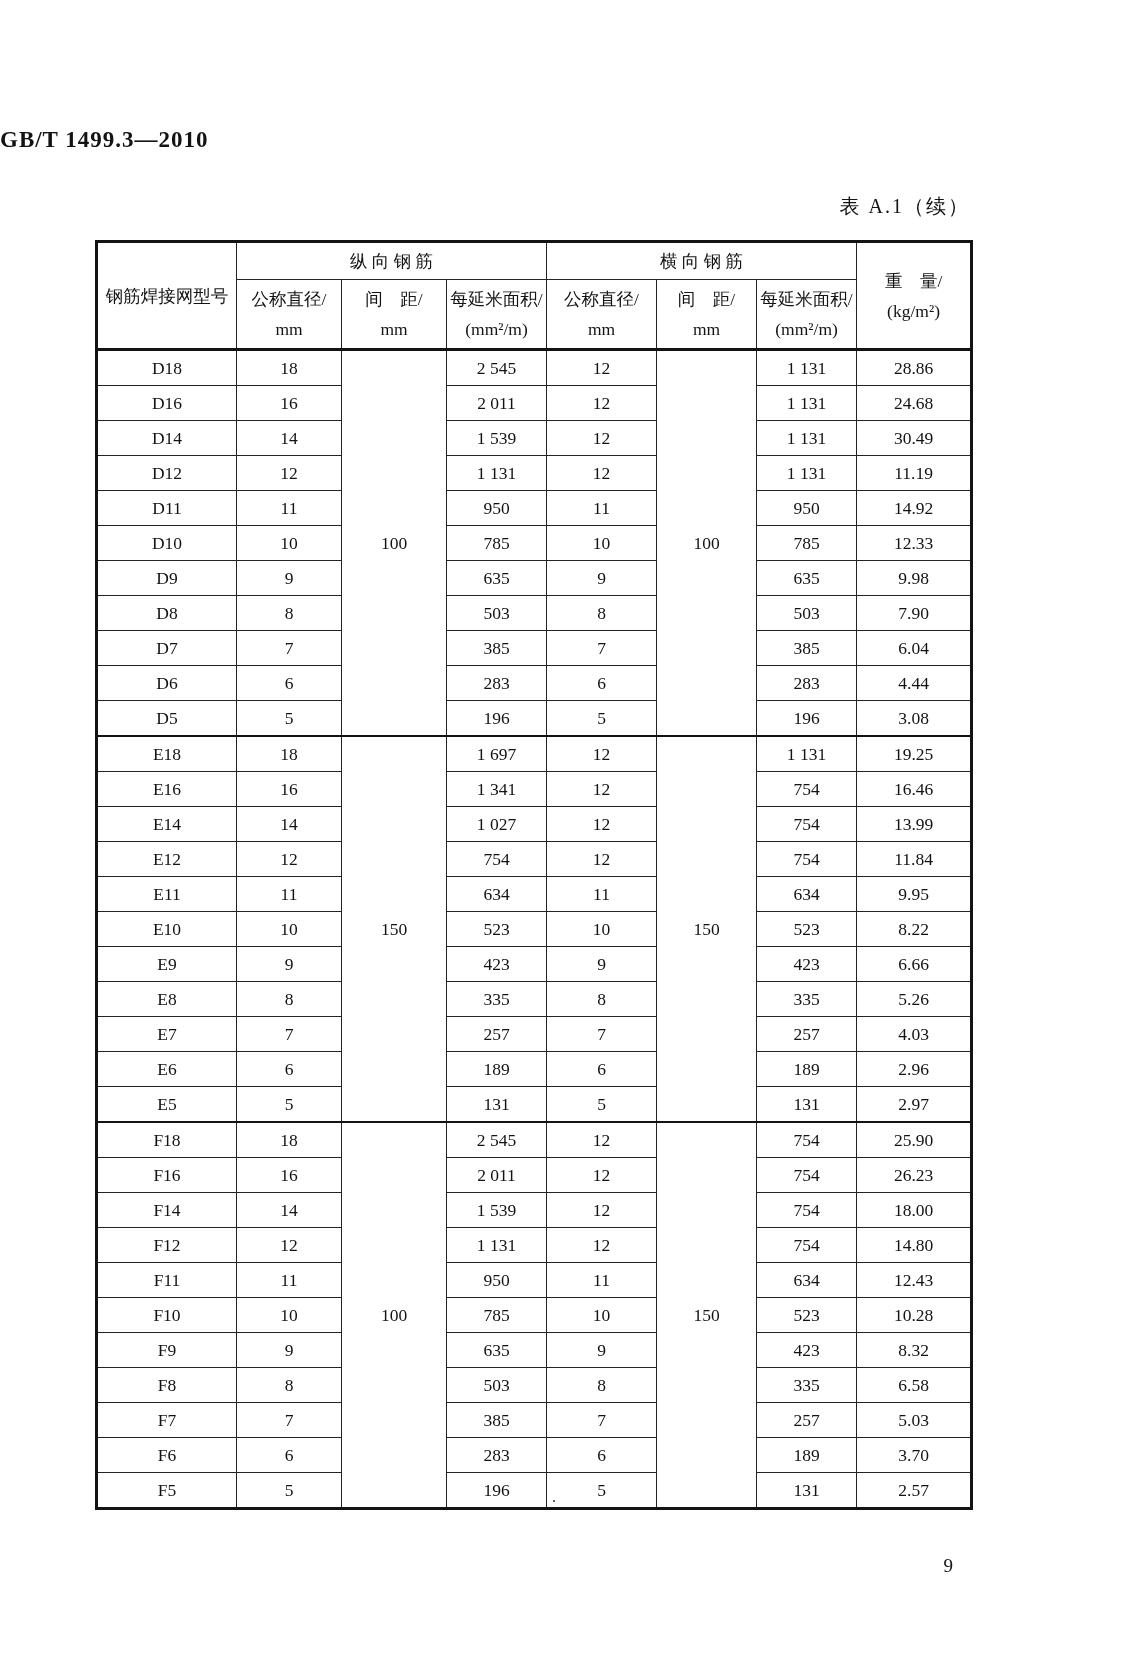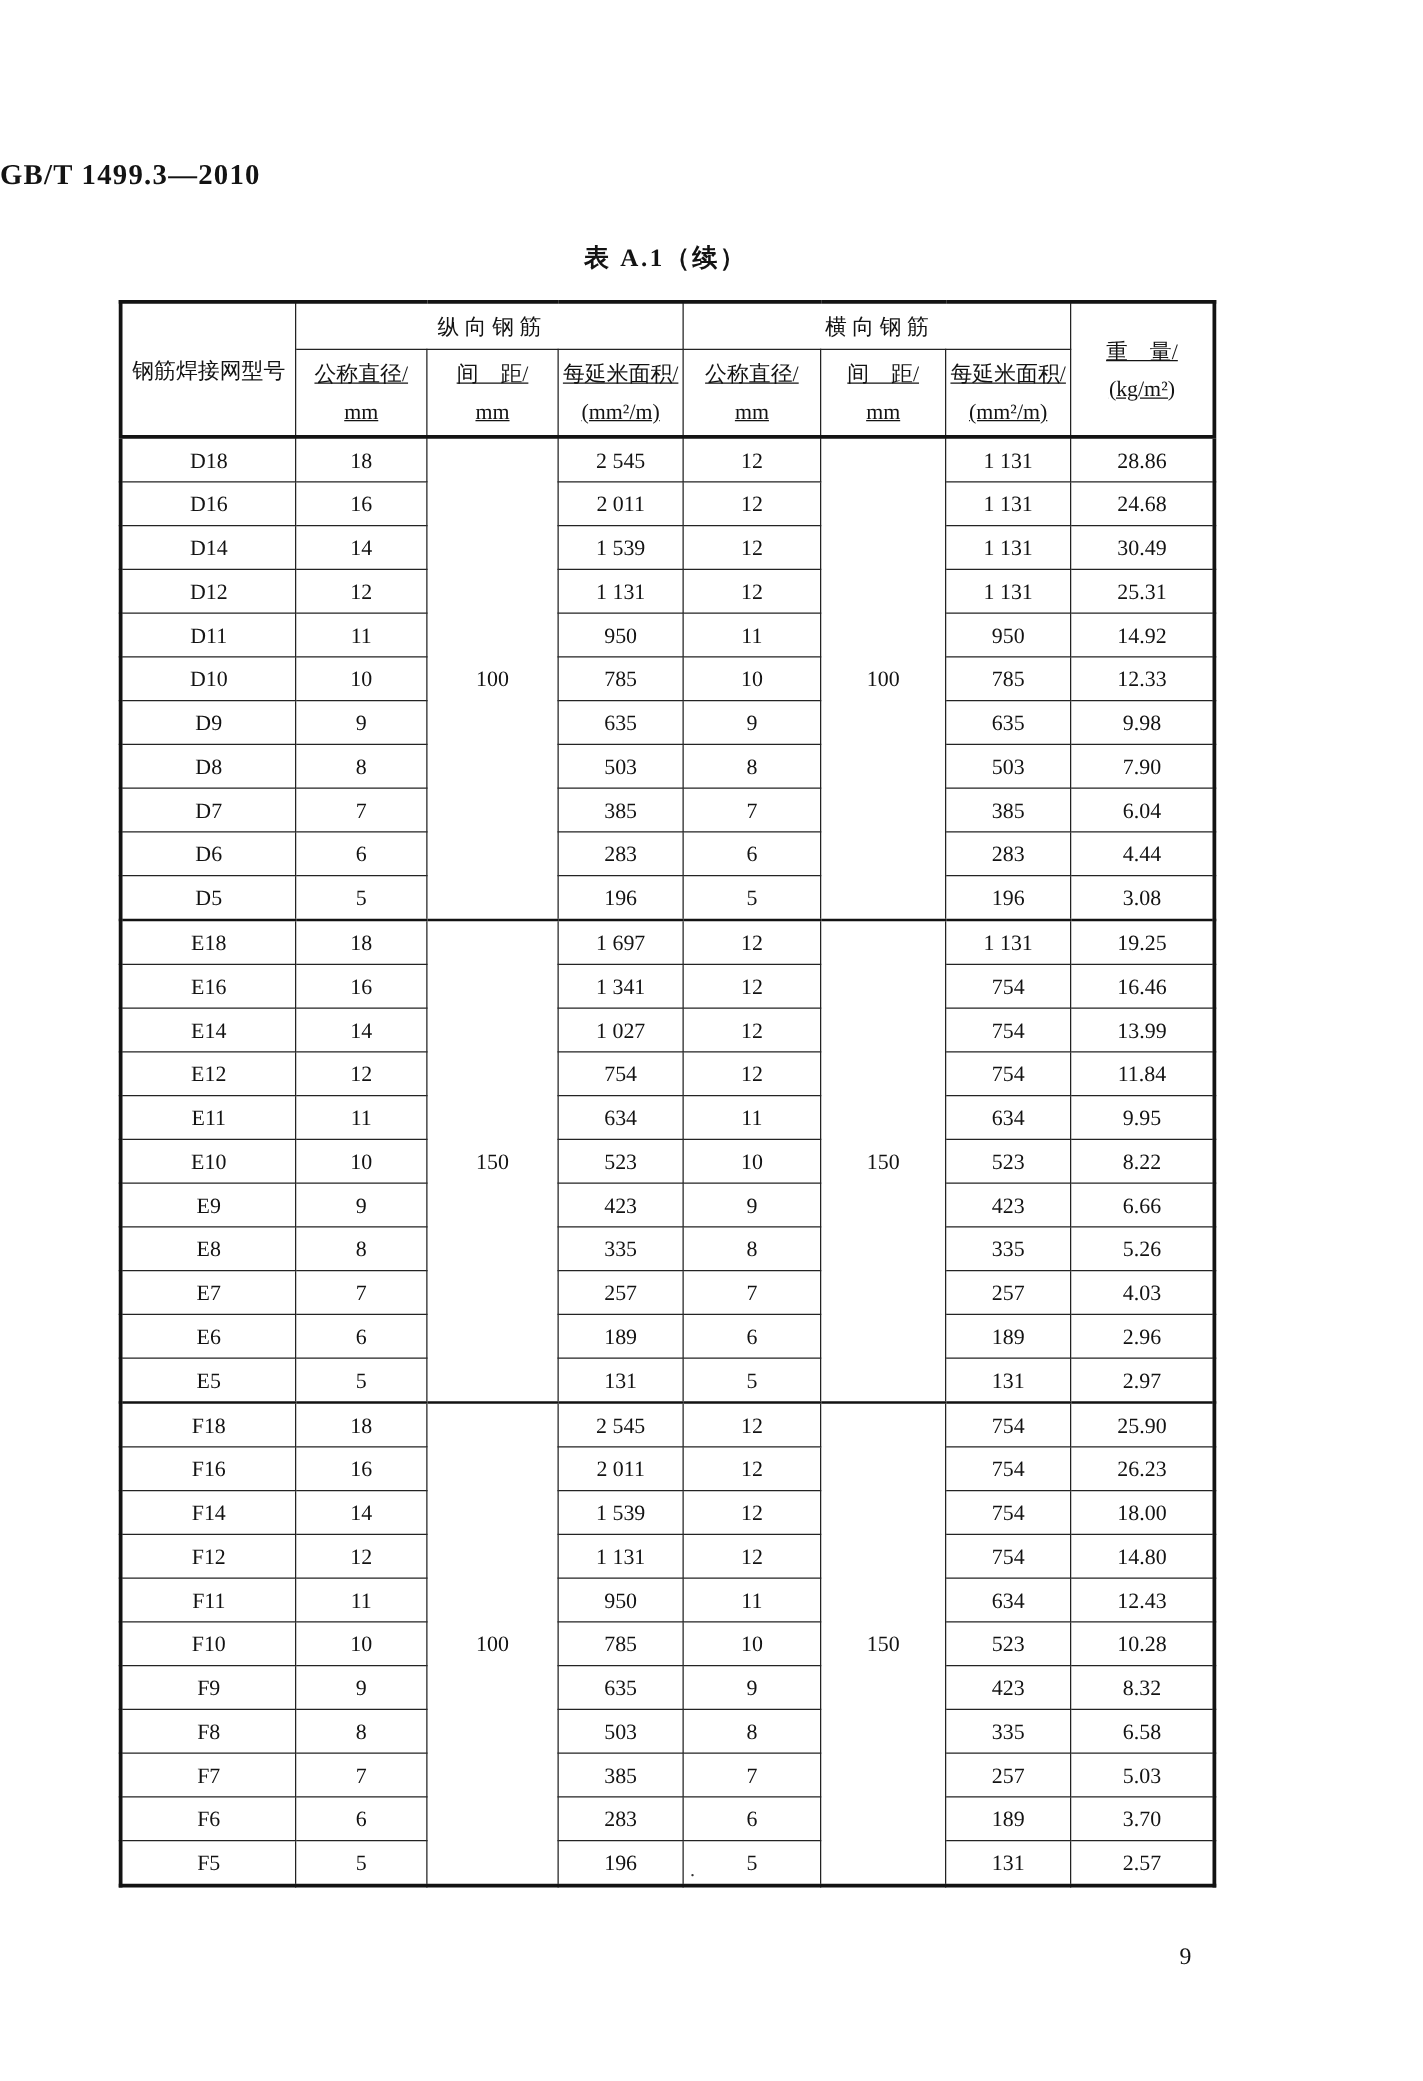--- a/index.html
+++ b/index.html
@@ -18,7 +18,7 @@
   }
   .table-title {
     position:absolute; top:193px; left:95px; width:875px;
-    text-align:center; font-size:20px; font-weight:bold; letter-spacing:2px;
+    text-align:right; font-size:20px; font-weight:normal; letter-spacing:2px;
   }
   table.data-table {
     position:absolute; top:240px; left:95px; width:875px;

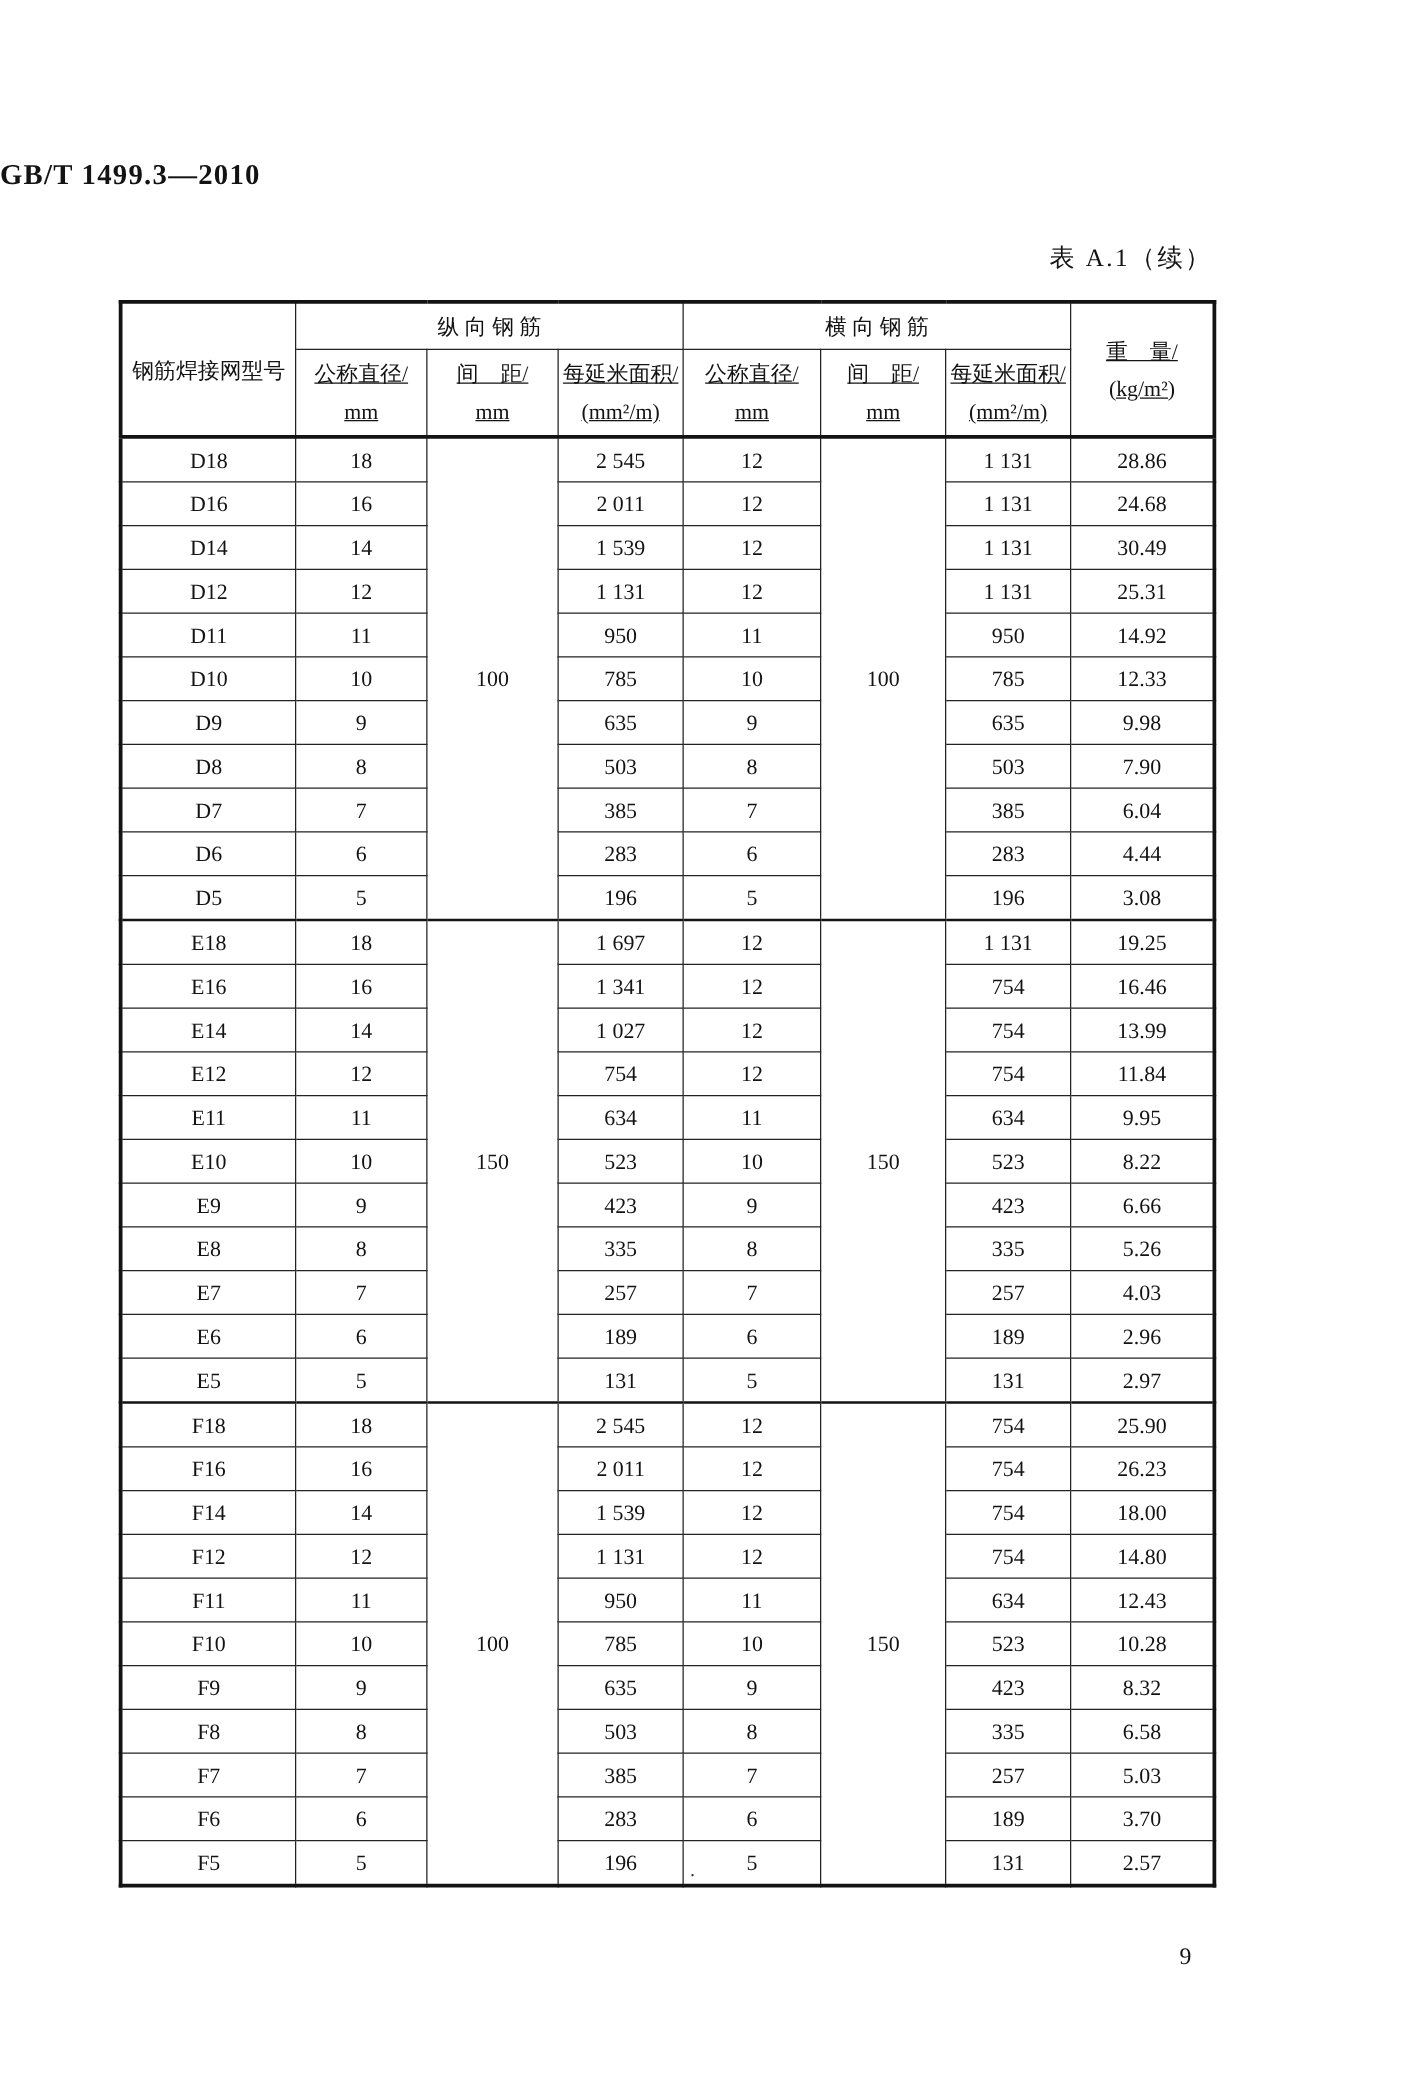--- a/index.html
+++ b/index.html
@@ -34,7 +34,7 @@
   .data-table thead tr.group-row th { height:36px; }
   .data-table thead tr.sub-row th { height:68px; }
   .data-table thead { border-bottom:3px solid #131313; }
-  .hdr-2line .line { line-height:30px;text-decoration:underline; }
+  .hdr-2line .line { line-height:30px; }
   .data-table tbody td { height:34px; font-size:17.5px; }
   .data-table tbody tr.group-start td { border-top:2.5px solid #131313; }
   .spacing-cell { vertical-align:middle; }

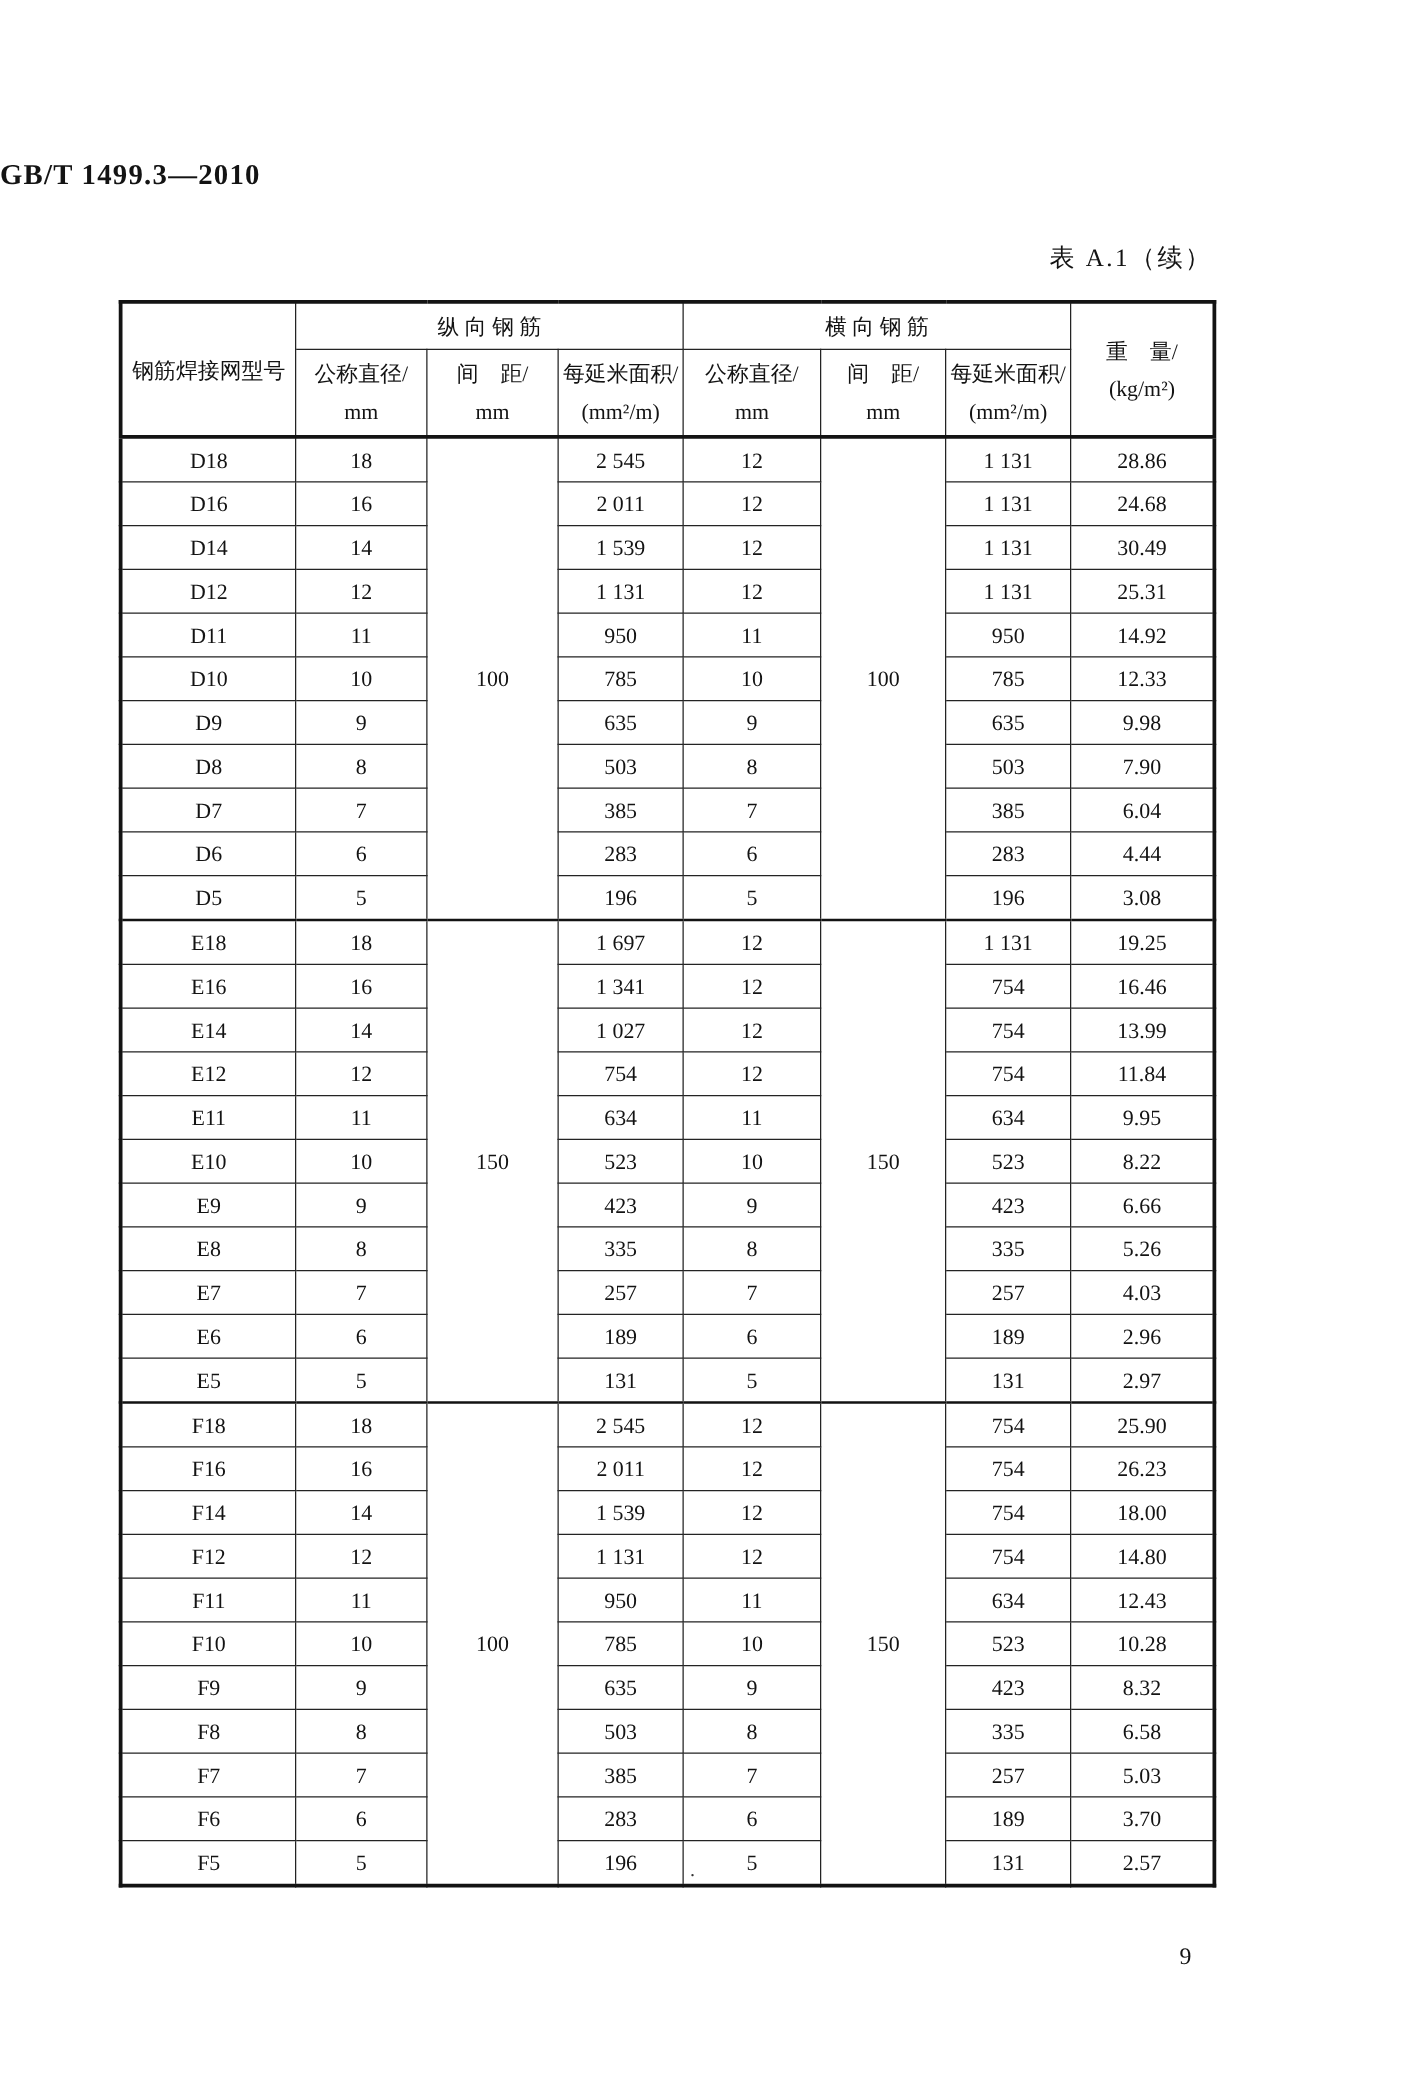--- a/index.html
+++ b/index.html
@@ -135,7 +135,7 @@
         <td>1 131</td>
         <td>12</td>
         <td>1 131</td>
-        <td>25.31</td>
+        <td>11.19</td>
       </tr>
       <tr>
         <td>D11</td>

